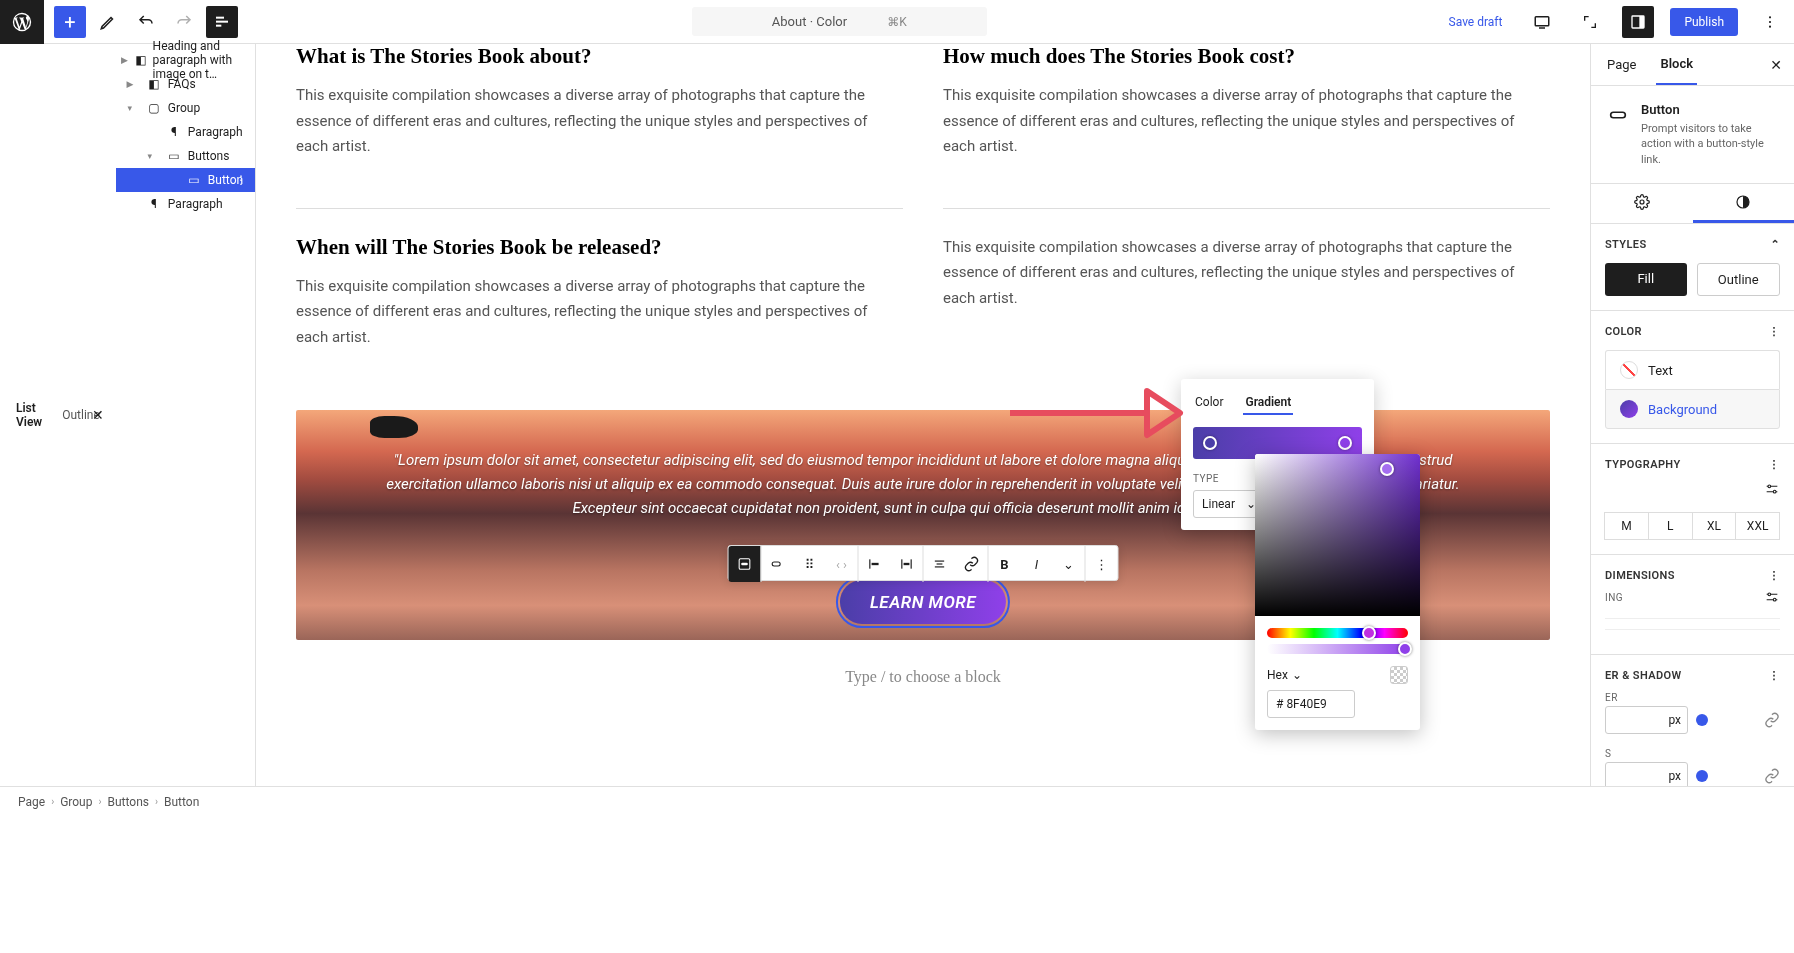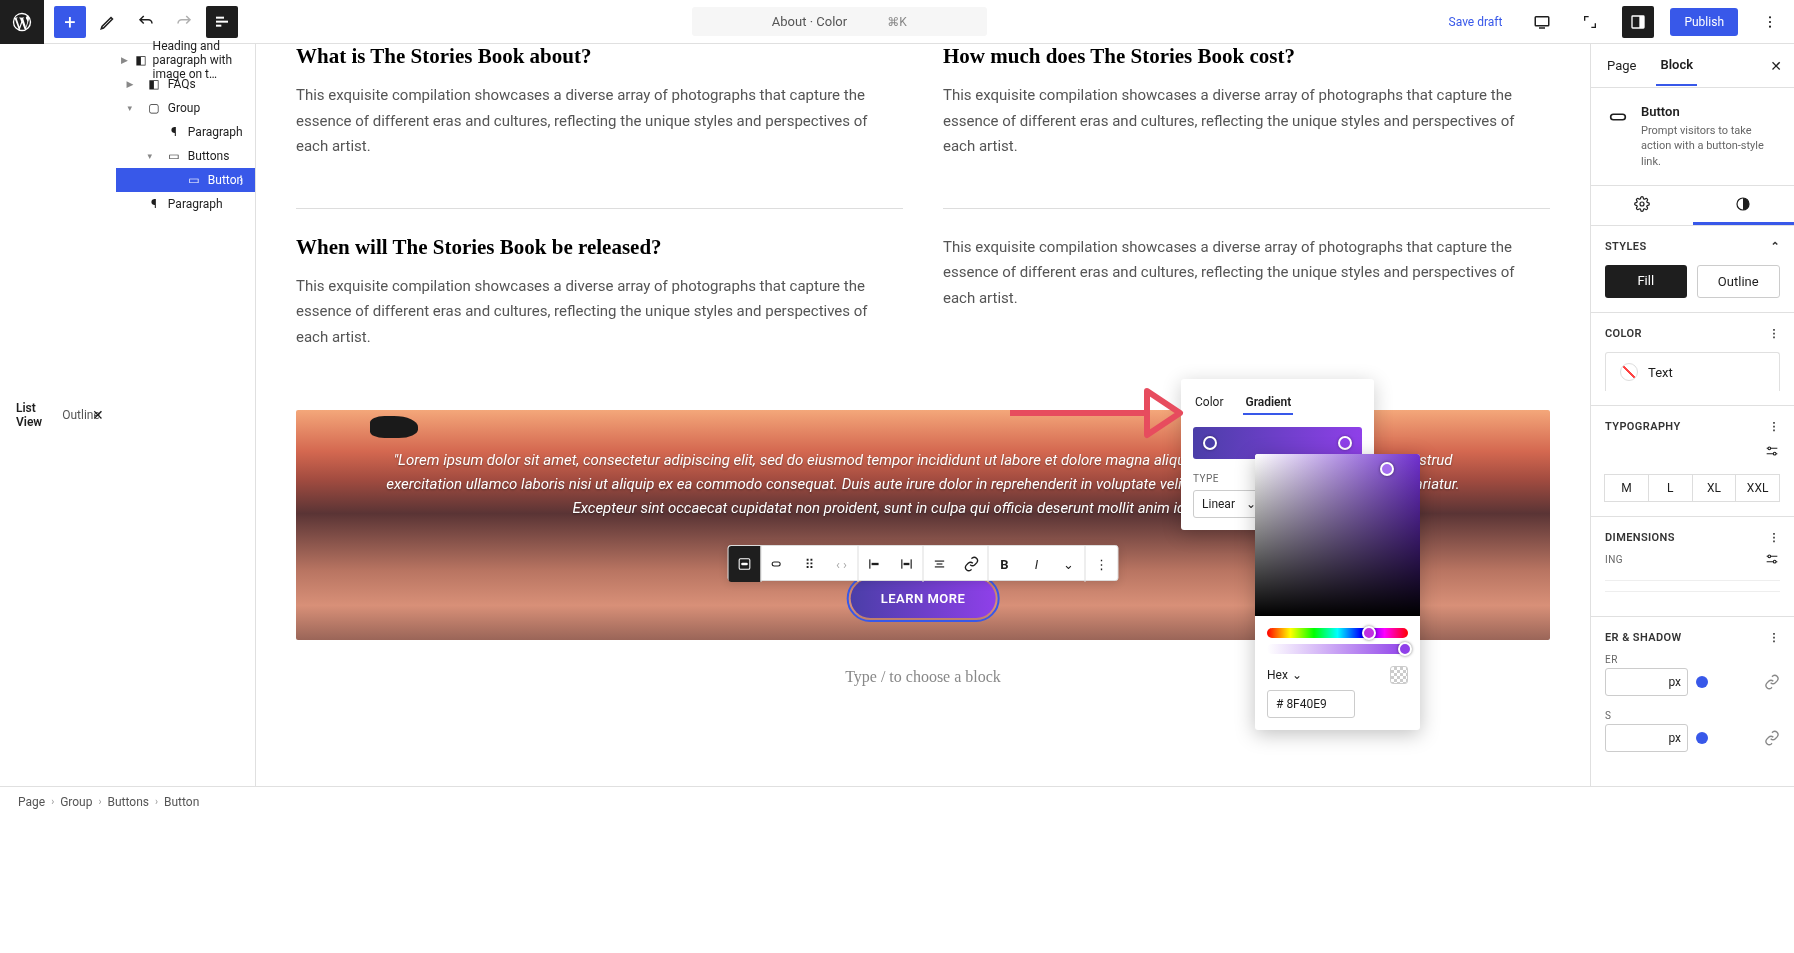--- a/index.html
+++ b/index.html
@@ -408,6 +408,10 @@
         <div class="color-swatch color-stripe-sw"></div>
         <span class="label">Text</span>
       </div>
+      <div class="color-row last">
+        <div class="color-swatch color-gradient-sw"></div>
+        <span class="label">Background</span>
+      </div>
     </div>
     <div class="panel-section">
       <div class="panel-hdr">

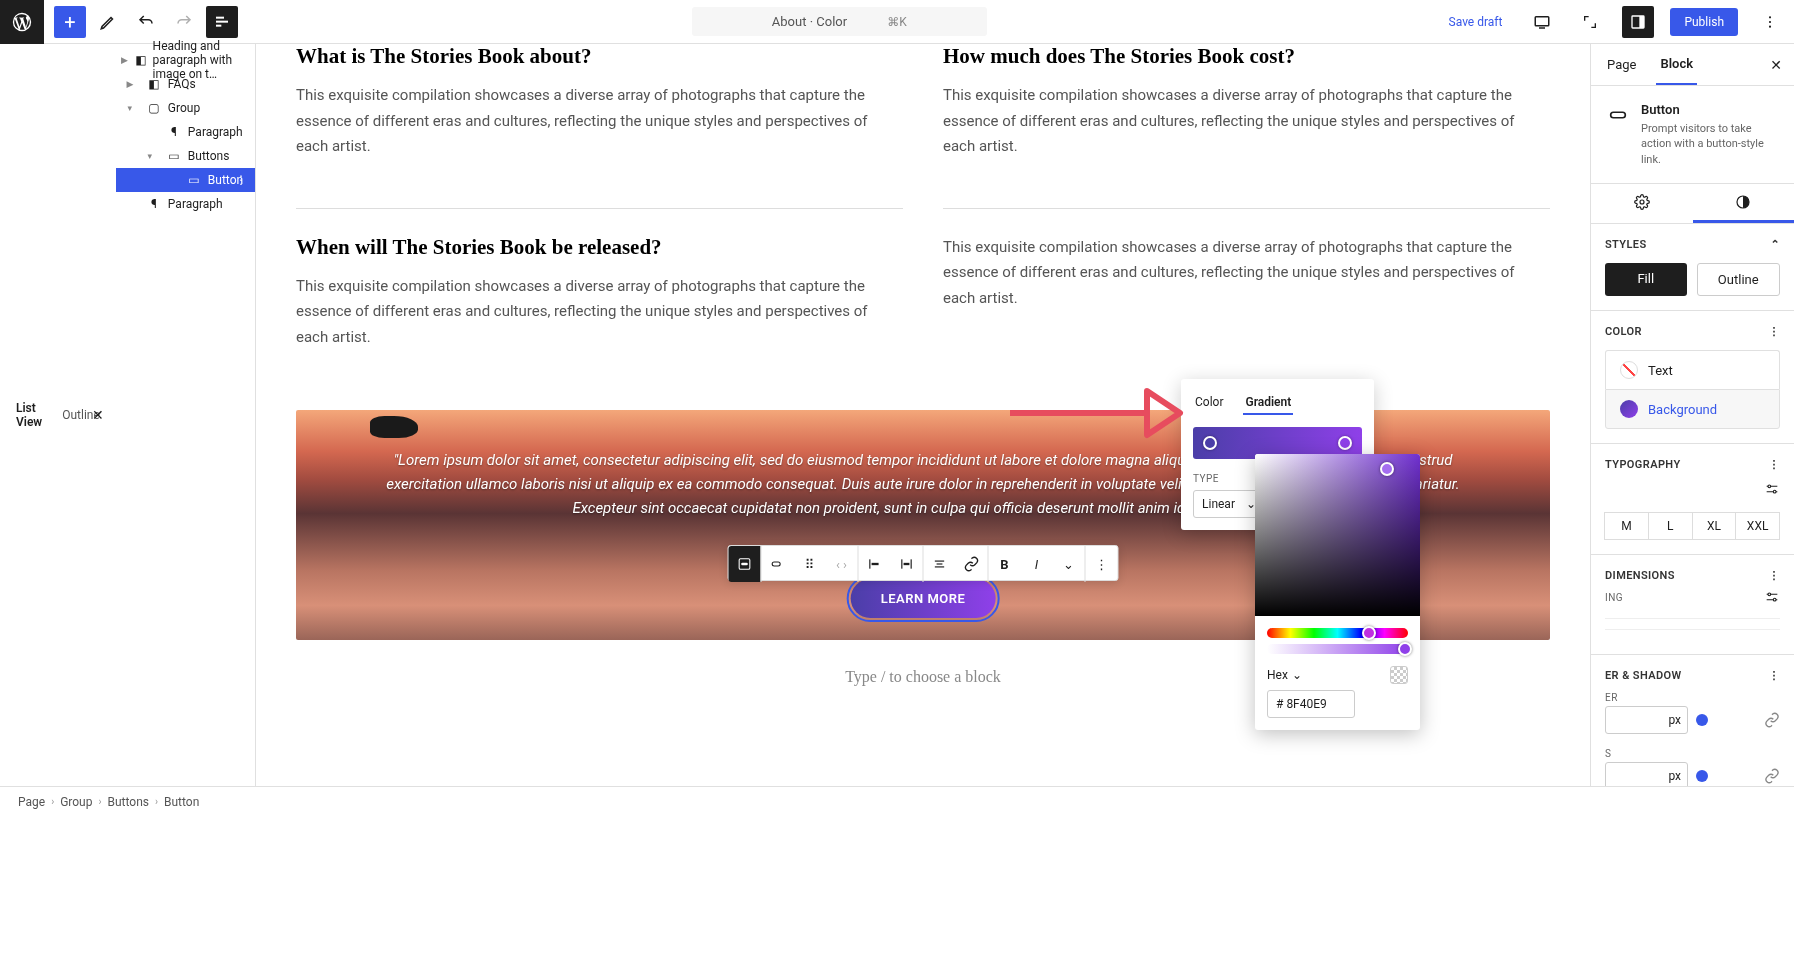--- a/index.html
+++ b/index.html
@@ -41,7 +41,7 @@
 .cover { margin-top:30px; height:230px; position:relative; border-radius:2px; overflow:hidden; background:linear-gradient(180deg,#f4a77a 0%,#d46850 18%,#a34c40 30%,#5a3435 45%,#b97562 70%,#d89078 85%,#9a6558 100%); }
 .cover .quote { position:absolute; top:38px; left:60px; right:60px; color:#fff; text-align:center; font-size:15px; line-height:1.6; font-style:italic; text-shadow:0 1px 2px rgba(0,0,0,.4); }
 .cover .rock { position:absolute; top:6px; left:74px; width:48px; height:22px; background:#1a1a1a; border-radius:30% 50% 40% 30%; }
-.learn-btn { position:absolute; bottom:22px; left:50%; transform:translateX(-50%); padding:12px 30px; border-radius:24px; color:#fff; font-size:13px; font-weight:600; letter-spacing:.5px; background:linear-gradient(90deg,#4b3ea8,#8f40e9); outline:2px solid #3858e9; outline-offset:2px; cursor:pointer; }
+.learn-btn { position:absolute; bottom:16px; left:50%; transform:translateX(-50%); padding:12px 30px; border-radius:24px; color:#fff; font-size:17px; font-weight:600; letter-spacing:.5px; background:linear-gradient(90deg,#4b3ea8,#8f40e9); outline:2px solid #3858e9; outline-offset:2px; cursor:pointer;font-style:italic; }
 .float-toolbar { position:absolute; top:135px; left:50%; transform:translateX(-50%); display:flex; background:#fff; border:1px solid #ddd; border-radius:3px; box-shadow:0 2px 8px rgba(0,0,0,.12); height:36px; }
 .ft-btn { width:32px; height:36px; display:flex; align-items:center; justify-content:center; cursor:pointer; }
 .ft-sep { width:1px; background:#ddd; height:36px; }

